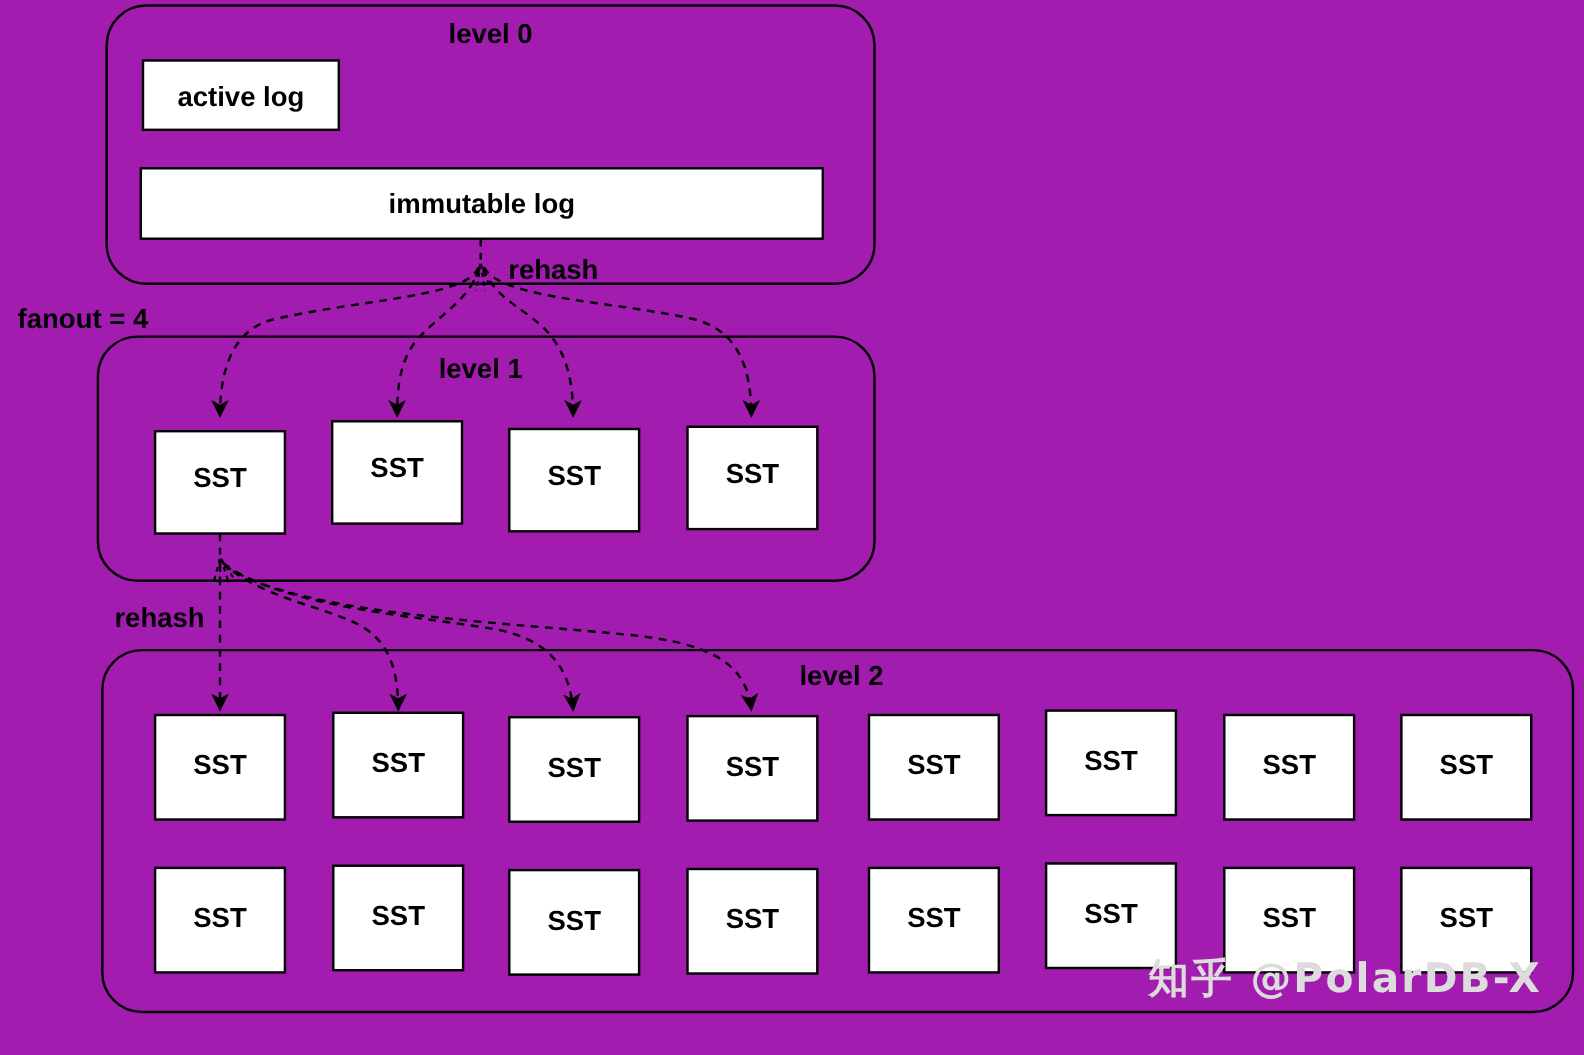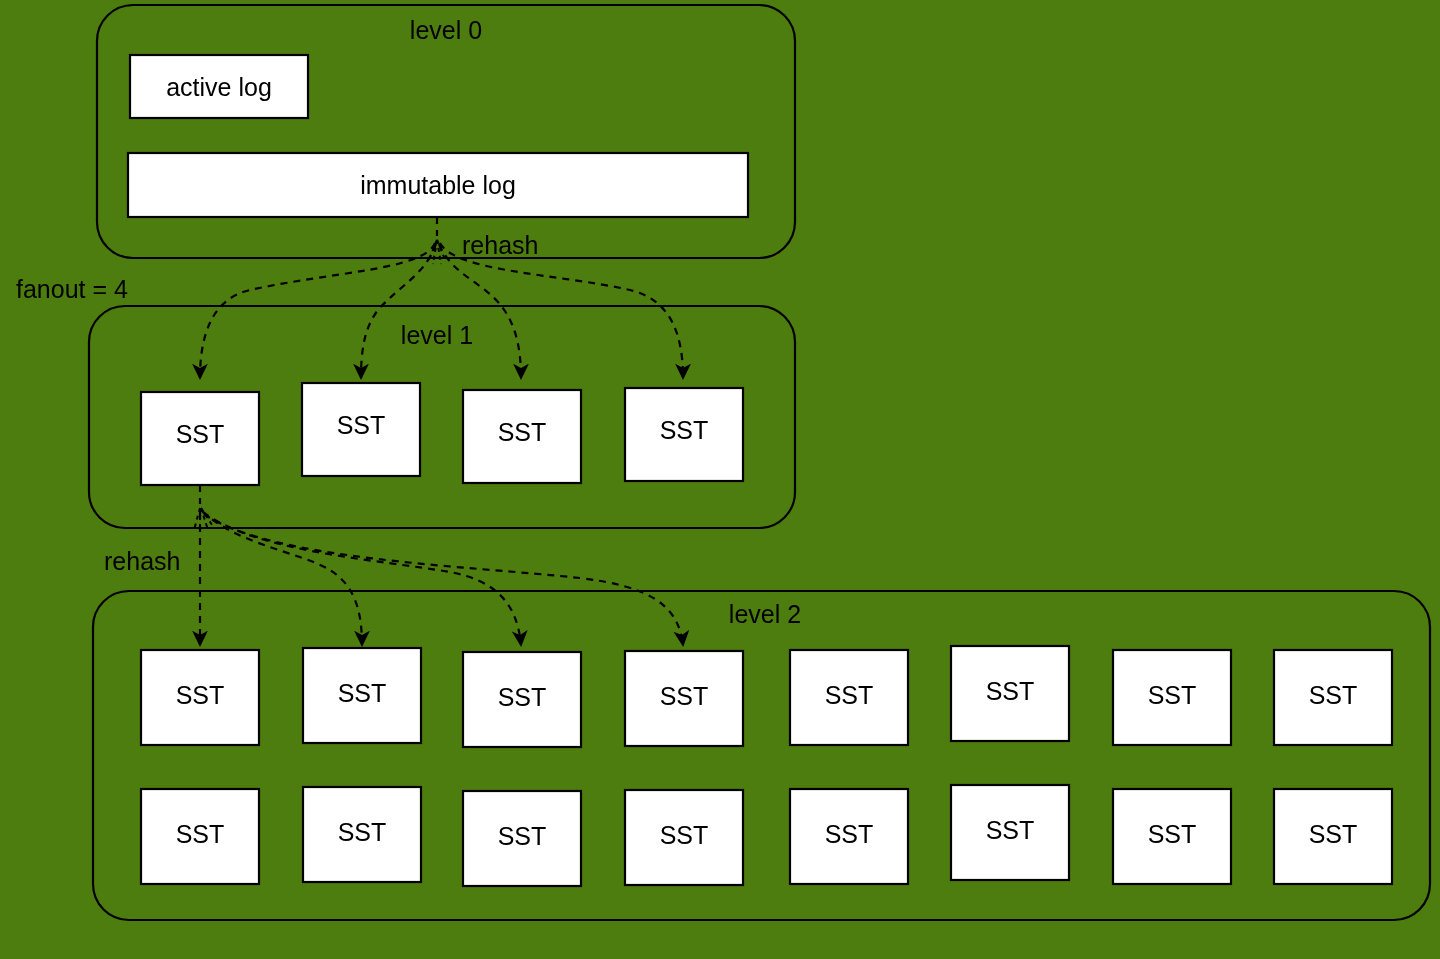--- a/index.html
+++ b/index.html
@@ -18,7 +18,8 @@
     position: relative;
     width: 1440px;
     height: 959px;
-    background: #4d7c0f;
+    background: #a21caf;
+    font-weight: bold;
   }
   #diagram-svg {
     position: absolute;

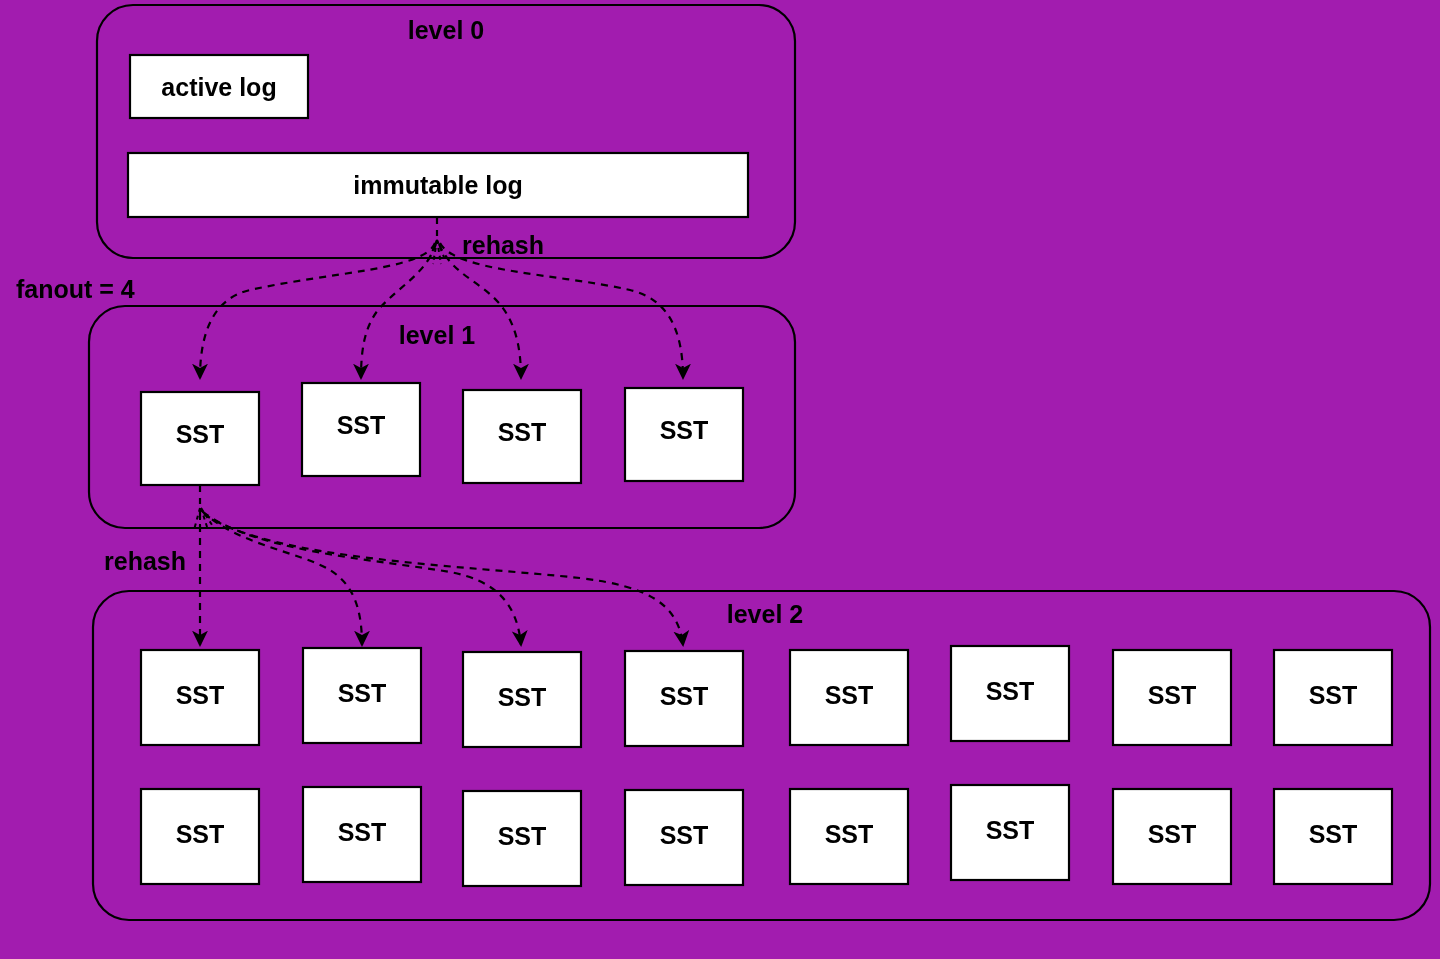--- a/index.html
+++ b/index.html
@@ -208,6 +208,7 @@
     </g>
   </svg>
 
+  <div class="watermark">知乎 @PolarDB-X</div>
 </div>
 
 </body></html>

